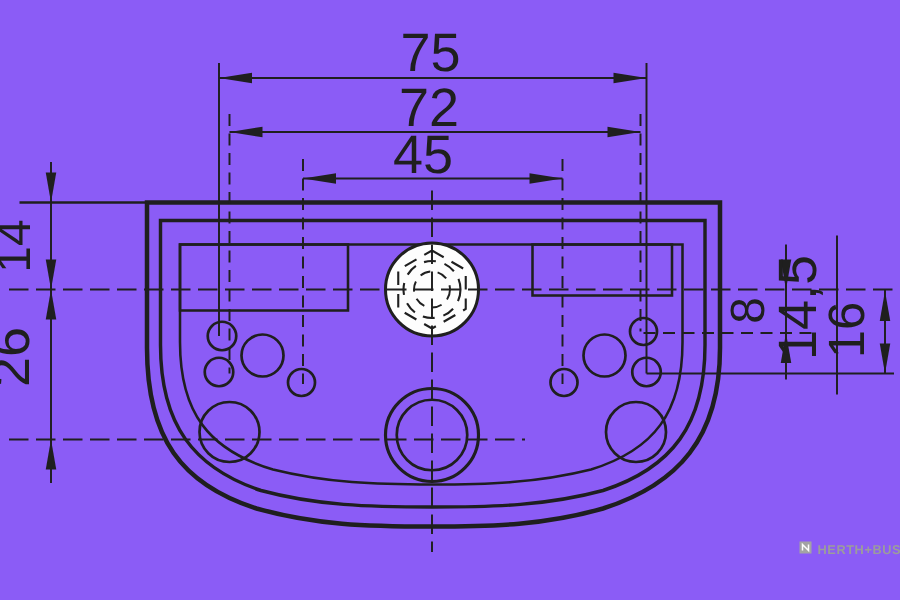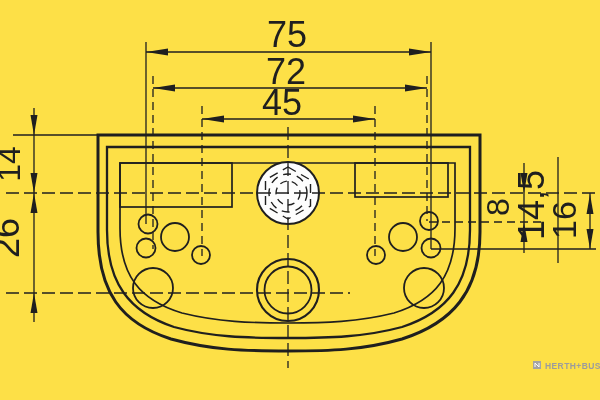--- a/index.html
+++ b/index.html
@@ -4,7 +4,7 @@
 <style>
   html,body{margin:0;padding:0;background:#ffffff;}
   .stage{
-    position:relative;width:600px;height:400px;background:#fde047;overflow:hidden;
+    position:relative;width:600px;height:400px;background:#8b5cf6;overflow:hidden;
     font-family:"Liberation Sans", sans-serif;
   }
   svg{display:block}

